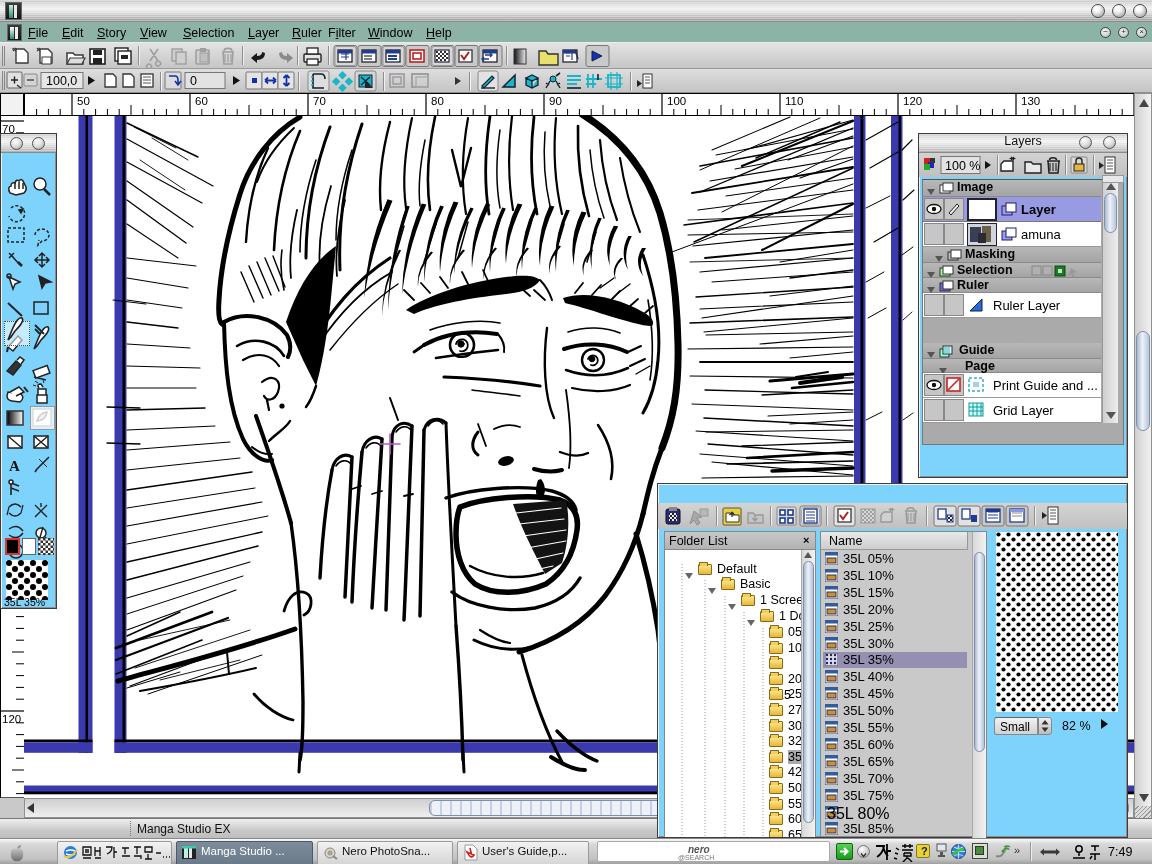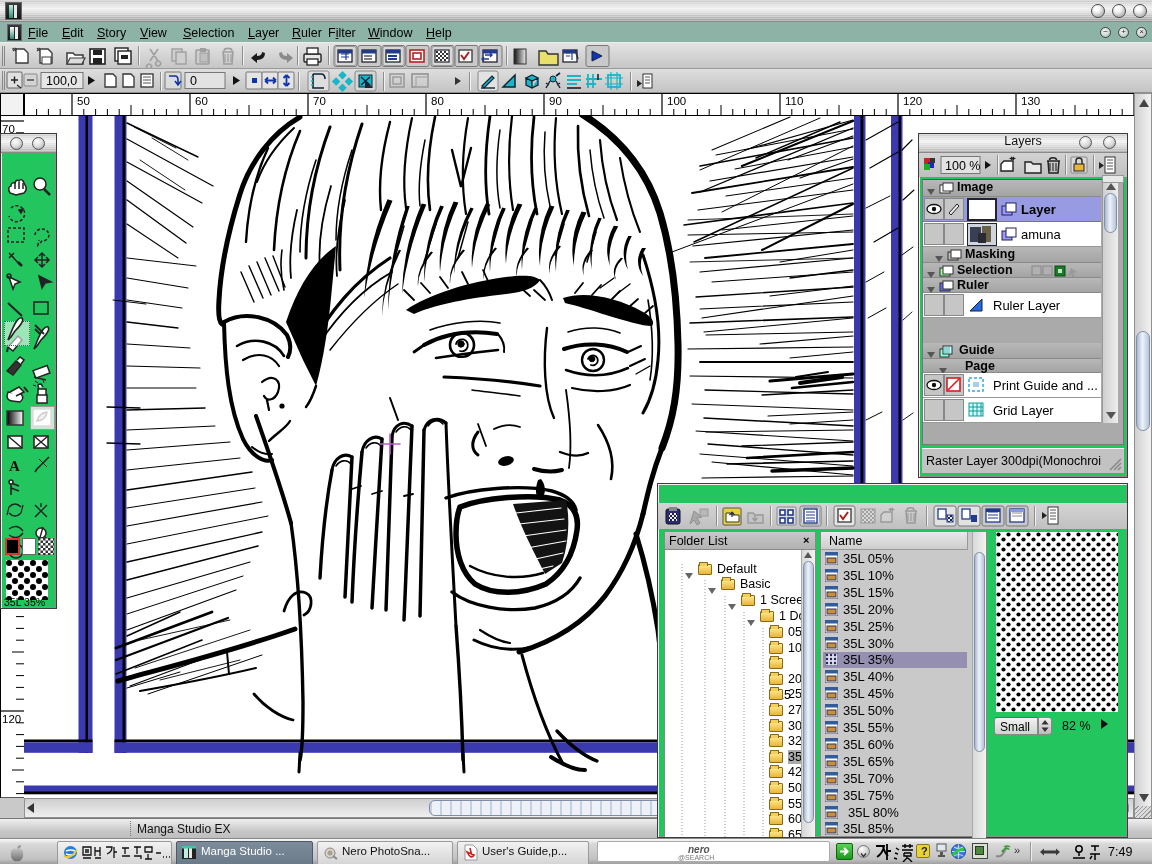--- a/index.html
+++ b/index.html
@@ -19,7 +19,7 @@
 .statusbar{left:0;top:818px;width:1152px;height:20px;background:linear-gradient(180deg,#efefef,#c9c9c9 60%,#bdbdbd);border-top:1px solid #777;font-size:12px;color:#111}
 .taskbar{left:0;top:838px;width:1152px;height:26px;background:linear-gradient(180deg,#fafafa,#d8d8d8 20%,#c2c2c2 80%,#9f9f9f);border-top:1px solid #888}
 .tbtn{position:absolute;top:2px;height:29px;border:1px solid #9a9a9a;border-radius:2px;background:linear-gradient(180deg,#f2f2f2,#cfcfcf);font-size:11.5px;color:#111;white-space:nowrap;overflow:hidden}
-.panel{position:absolute;background:#22c55e;border:1px solid #3c3c3c;box-shadow:inset 1px 1px 0 #f2f2f2,inset -1px -1px 0 #8d8d8d}
+.panel{position:absolute;background:#7dd3fc;border:1px solid #3c3c3c;box-shadow:inset 1px 1px 0 #f2f2f2,inset -1px -1px 0 #8d8d8d}
 .ptitle{height:19px;background:repeating-linear-gradient(180deg,rgba(255,255,255,.3) 0 1px,rgba(0,0,0,0) 1px 2px),linear-gradient(180deg,#cdcdcd,#f2f2f2 40%,#d6d6d6 70%,#b2b2b2);border-bottom:1px solid #8a8a8a;text-align:center;font-size:12.5px;color:#111;position:relative}
 .pball{position:absolute;width:13px;height:13px;top:2px;border-radius:50%;background:radial-gradient(circle at 38% 30%,#fff,#ddd 50%,#aaa 85%);border:1.5px solid #555}
 .field{background:linear-gradient(180deg,#cfcfcf,#e8e8e8);border:1px solid #888;border-top-color:#666;font-size:12px;color:#000}

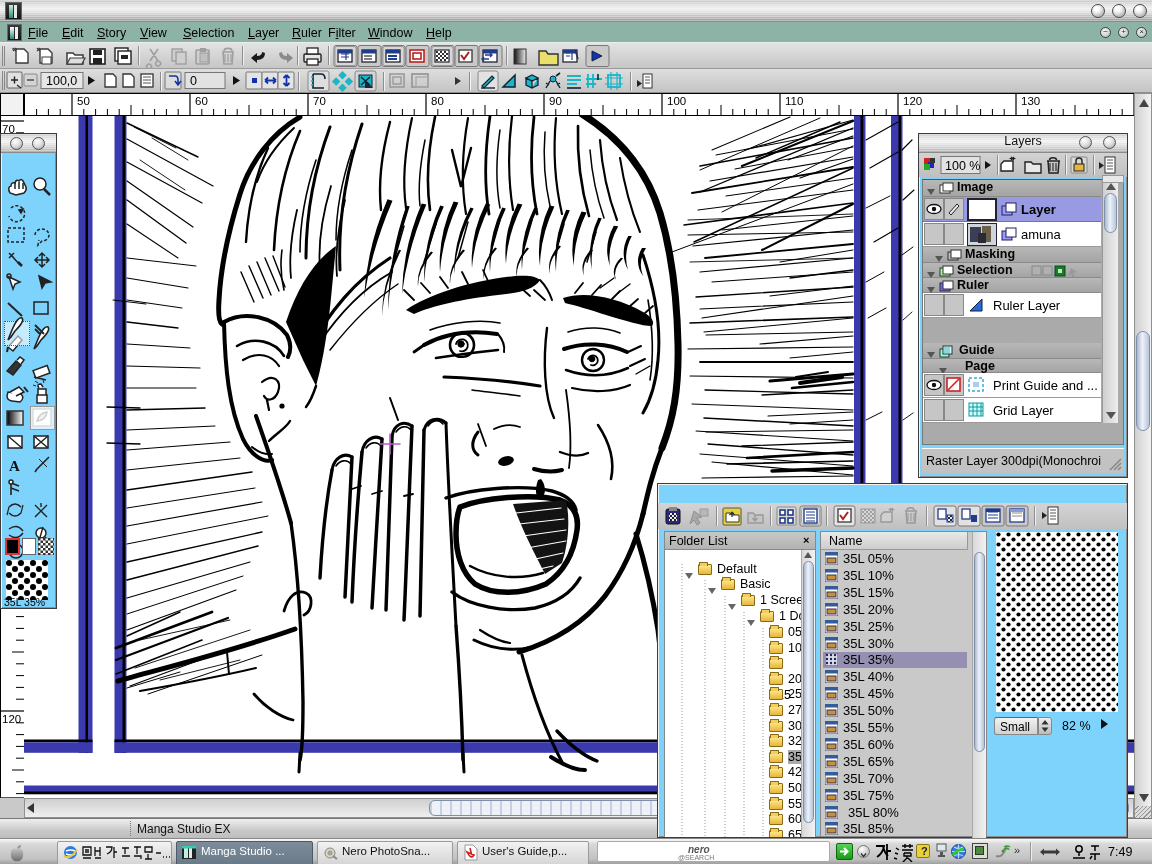--- a/index.html
+++ b/index.html
@@ -989,12 +989,6 @@
 <div class="abs" style="left:3px;top:232px;width:0;height:0;border-left:5px solid transparent;border-right:5px solid transparent;border-top:7px solid #555"></div>
       </div>
       <div class="abs" style="left:183px;top:41px;width:22px;height:8px;background:#e8e8e8;border:1px solid #999"></div>
-      <div class="abs" style="left:3px;top:314px;width:202px;height:25px;background:#c2c2c2;border-top:1px solid #fff">
-        <span style="position:absolute;left:4px;top:5px;font-size:12.5px;white-space:nowrap;overflow:hidden;width:190px;display:inline-block">Raster Layer 300dpi(Monochroi</span>
-        <svg style="position:absolute;left:186px;top:8px" width="14" height="14">
-          <path d="M2,13 L13,2 M6,13 L13,6 M10,13 L13,10" stroke="#888" stroke-width="1.5"></path>
-        </svg>
-      </div>
     </div>
 
 <div class="panel" id="tones" style="left:657px;top:483px;width:471px;height:355px">

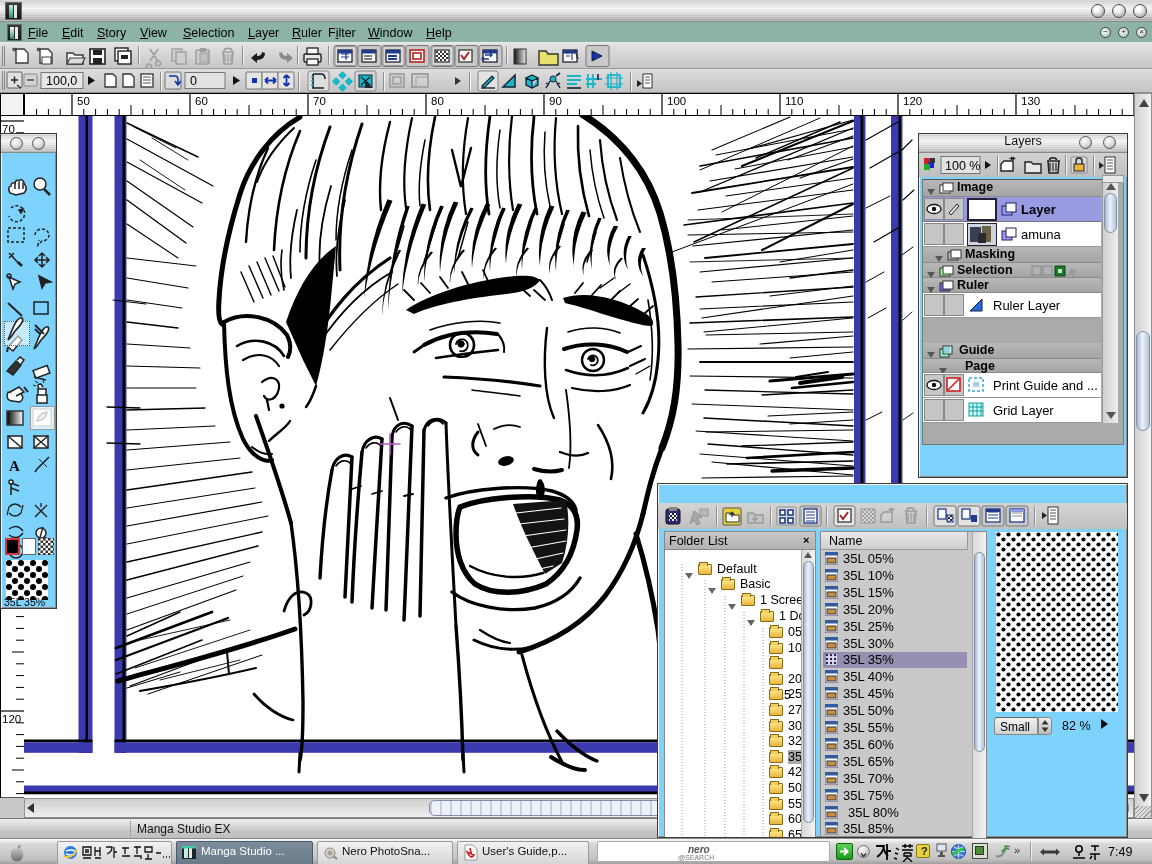--- a/index.html
+++ b/index.html
@@ -1237,7 +1237,7 @@
               <rect width="13" height="3.5" fill="#335c9c"></rect>
               <rect x="2" y="6" width="9" height="5" fill="#c89038" stroke="#335"></rect>
             </svg>
-            <span style="position:absolute;left:25px;top:0px;font-size:13px">35L 80%</span>
+            <span style="position:absolute;left:4px;top:0px;font-size:16px">35L 80%</span>
           </div><div class="abs" style="left:2px;top:271px;width:144px;height:16px;">
             <svg style="position:absolute;left:2px;top:1px" width="13" height="13">
               <rect width="13" height="13" fill="#fff" stroke="#335"></rect>

